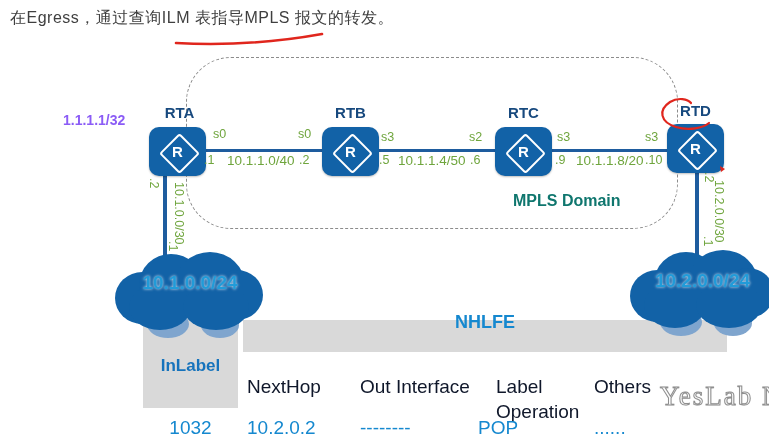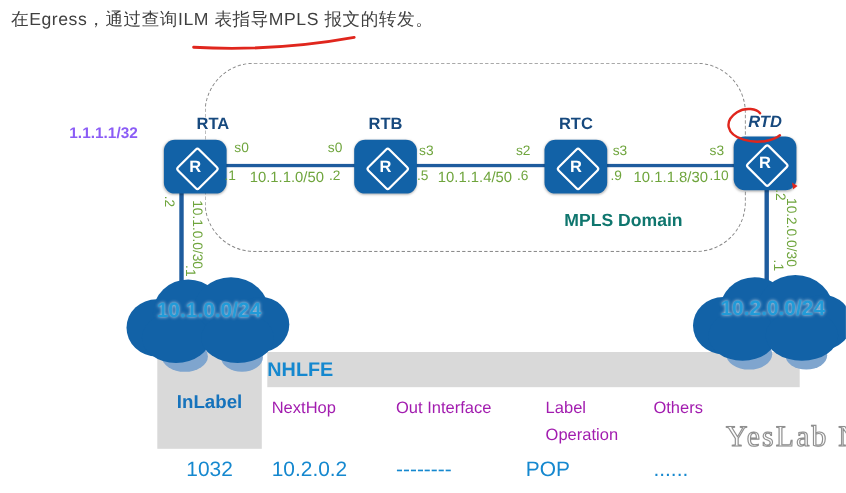--- a/index.html
+++ b/index.html
@@ -92,7 +92,7 @@
 <div class="abs vlink vlink-left"></div>
 <div class="abs vlink vlink-right"></div>
 
-<div class="abs rname" style="left:165px;top:104px;">RTA</div>
+<div class="abs rname" style="left:151px;top:104px;">RTA</div>
 <div class="abs router" style="left:149px;top:127px;">
   <div class="diamond"></div>
   <div class="rletter">R</div>

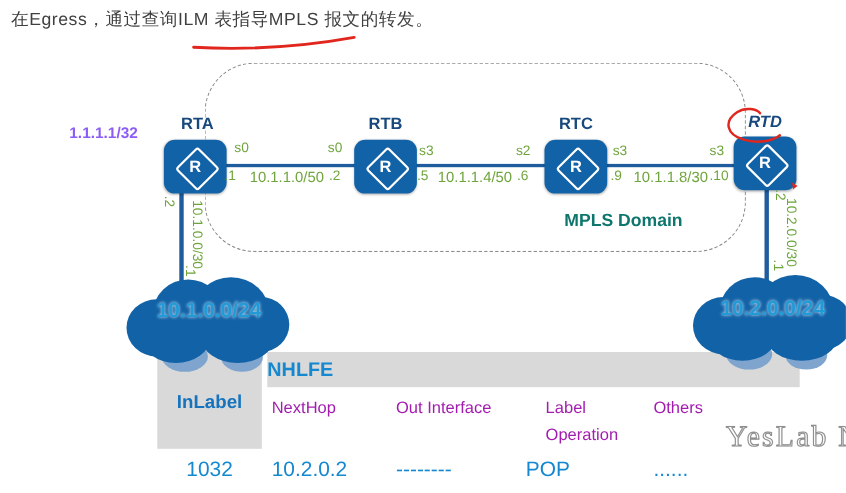--- a/index.html
+++ b/index.html
@@ -110,7 +110,7 @@
   <div class="rletter">R</div>
 </div>
 
-<div class="abs rname" style="left:667px;top:102px;font-style:italic;">RTD</div>
+<div class="abs rname" style="left:667px;top:102px;">RTD</div>
 <div class="abs router" style="left:667px;top:124px;">
   <div class="diamond"></div>
   <div class="rletter">R</div>

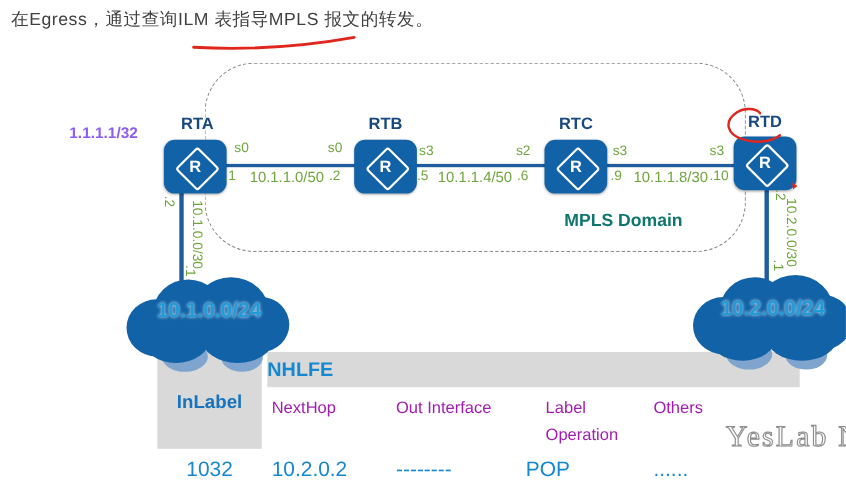--- a/index.html
+++ b/index.html
@@ -119,7 +119,7 @@
 <div class="abs g" style="left:213px;top:127px;">s0</div>
 <div class="abs g" style="left:298px;top:127px;">s0</div>
 <div class="abs g" style="left:204px;top:153px;">.1</div>
-<div class="abs g" style="left:227px;top:153px;font-size:13.5px;">10.1.1.0/50</div>
+<div class="abs g" style="left:227px;top:153px;font-size:13.5px;">10.1.1.0/40</div>
 <div class="abs g" style="left:299px;top:153px;">.2</div>
 
 <div class="abs g" style="left:381px;top:130px;">s3</div>

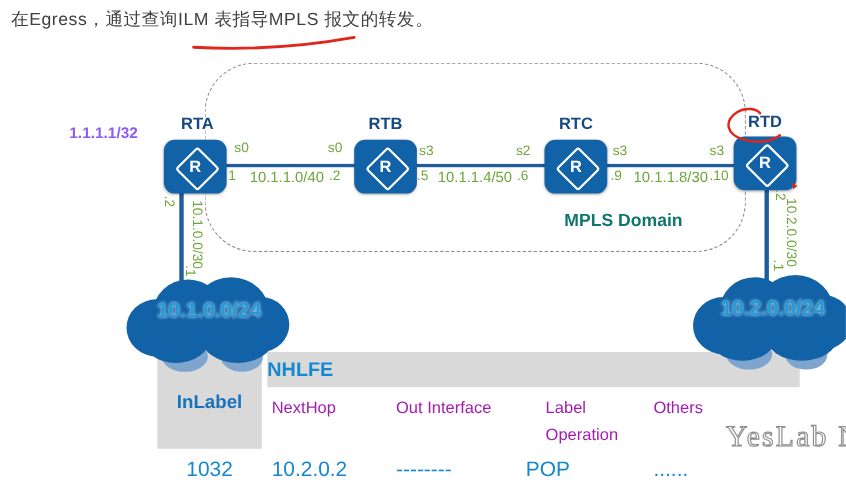--- a/index.html
+++ b/index.html
@@ -131,7 +131,7 @@
 <div class="abs g" style="left:557px;top:130px;">s3</div>
 <div class="abs g" style="left:645px;top:130px;">s3</div>
 <div class="abs g" style="left:555px;top:153px;">.9</div>
-<div class="abs g" style="left:576px;top:153px;font-size:13.5px;">10.1.1.8/30</div>
+<div class="abs g" style="left:576px;top:153px;font-size:13.5px;">10.1.1.8/20</div>
 <div class="abs g" style="left:645px;top:153px;">.10</div>
 
 <div class="abs g vert" style="left:147px;top:178px;">.2</div>

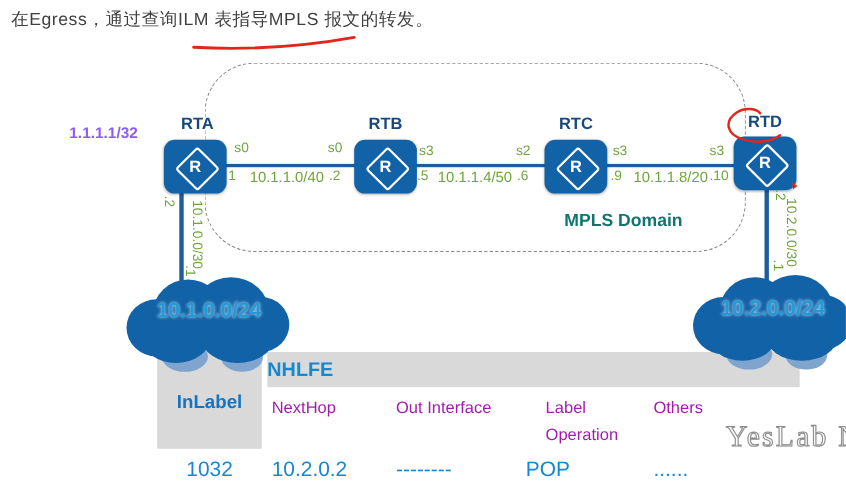--- a/index.html
+++ b/index.html
@@ -168,7 +168,7 @@
 
 <div class="abs gray" style="left:143px;top:317px;width:95px;height:91px;"></div>
 <div class="abs gray" style="left:243px;top:320px;width:484px;height:32px;"></div>
-<div class="abs th-big" style="left:243px;top:326px;width:484px;">NHLFE</div>
+<div class="abs th-big" style="left:243px;top:312px;width:484px;text-align:center;">NHLFE</div>
 <div class="abs inlabel-txt">InLabel</div>
 
 <div class="abs col" style="left:247px;top:358px;">NextHop</div>

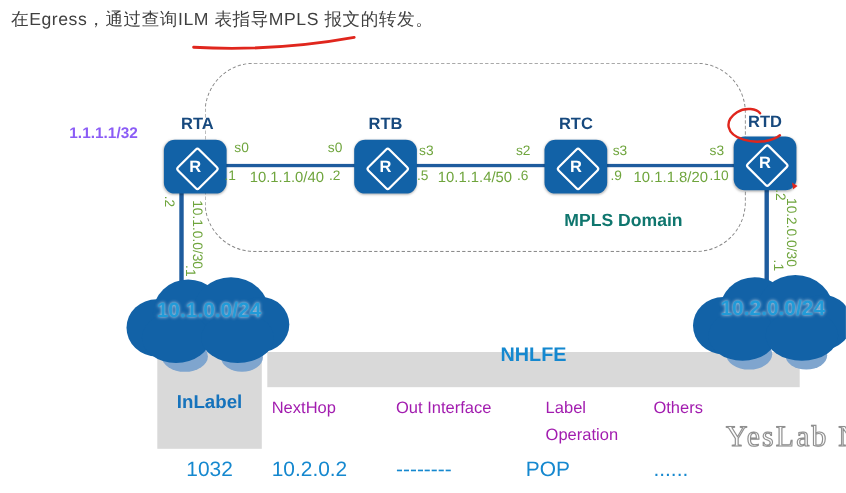--- a/index.html
+++ b/index.html
@@ -63,7 +63,7 @@
   .gray{background:#d9d9d9;z-index:2;}
   .th-big{font-size:18px;font-weight:bold;color:#1588cf;z-index:3;}
   .inlabel-txt{left:143px;top:356px;width:95px;text-align:center;font-size:17px;font-weight:bold;color:#1673bc;z-index:3;}
-  .col{font-size:15px;color:#a21caf;z-index:3;line-height:25px;}
+  .col{font-size:19px;color:#0f172a;z-index:3;line-height:25px;margin-top:16px;}
   .cell{font-size:19px;color:#1588cf;z-index:3;}
 
   

